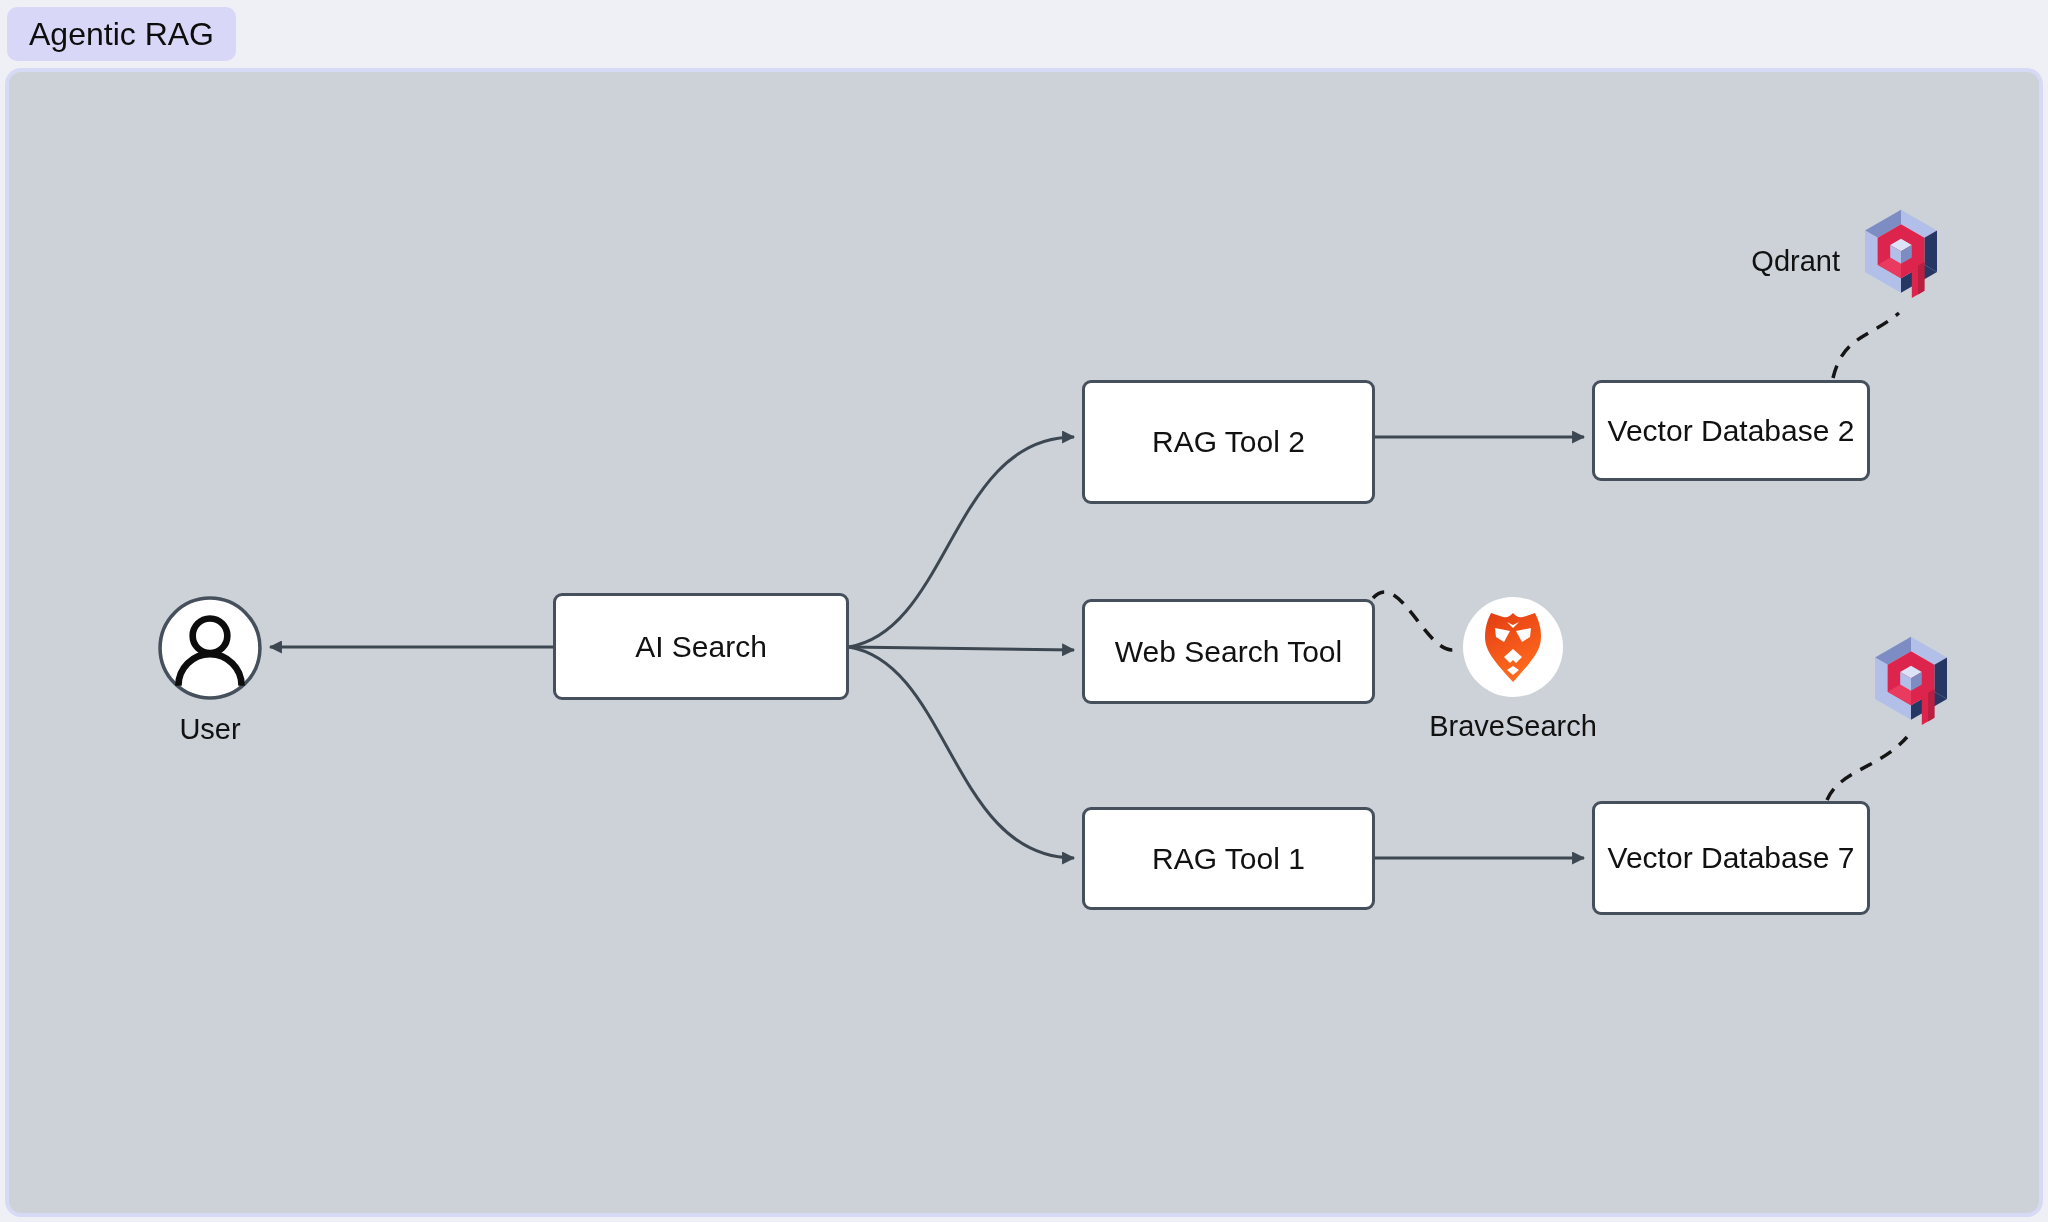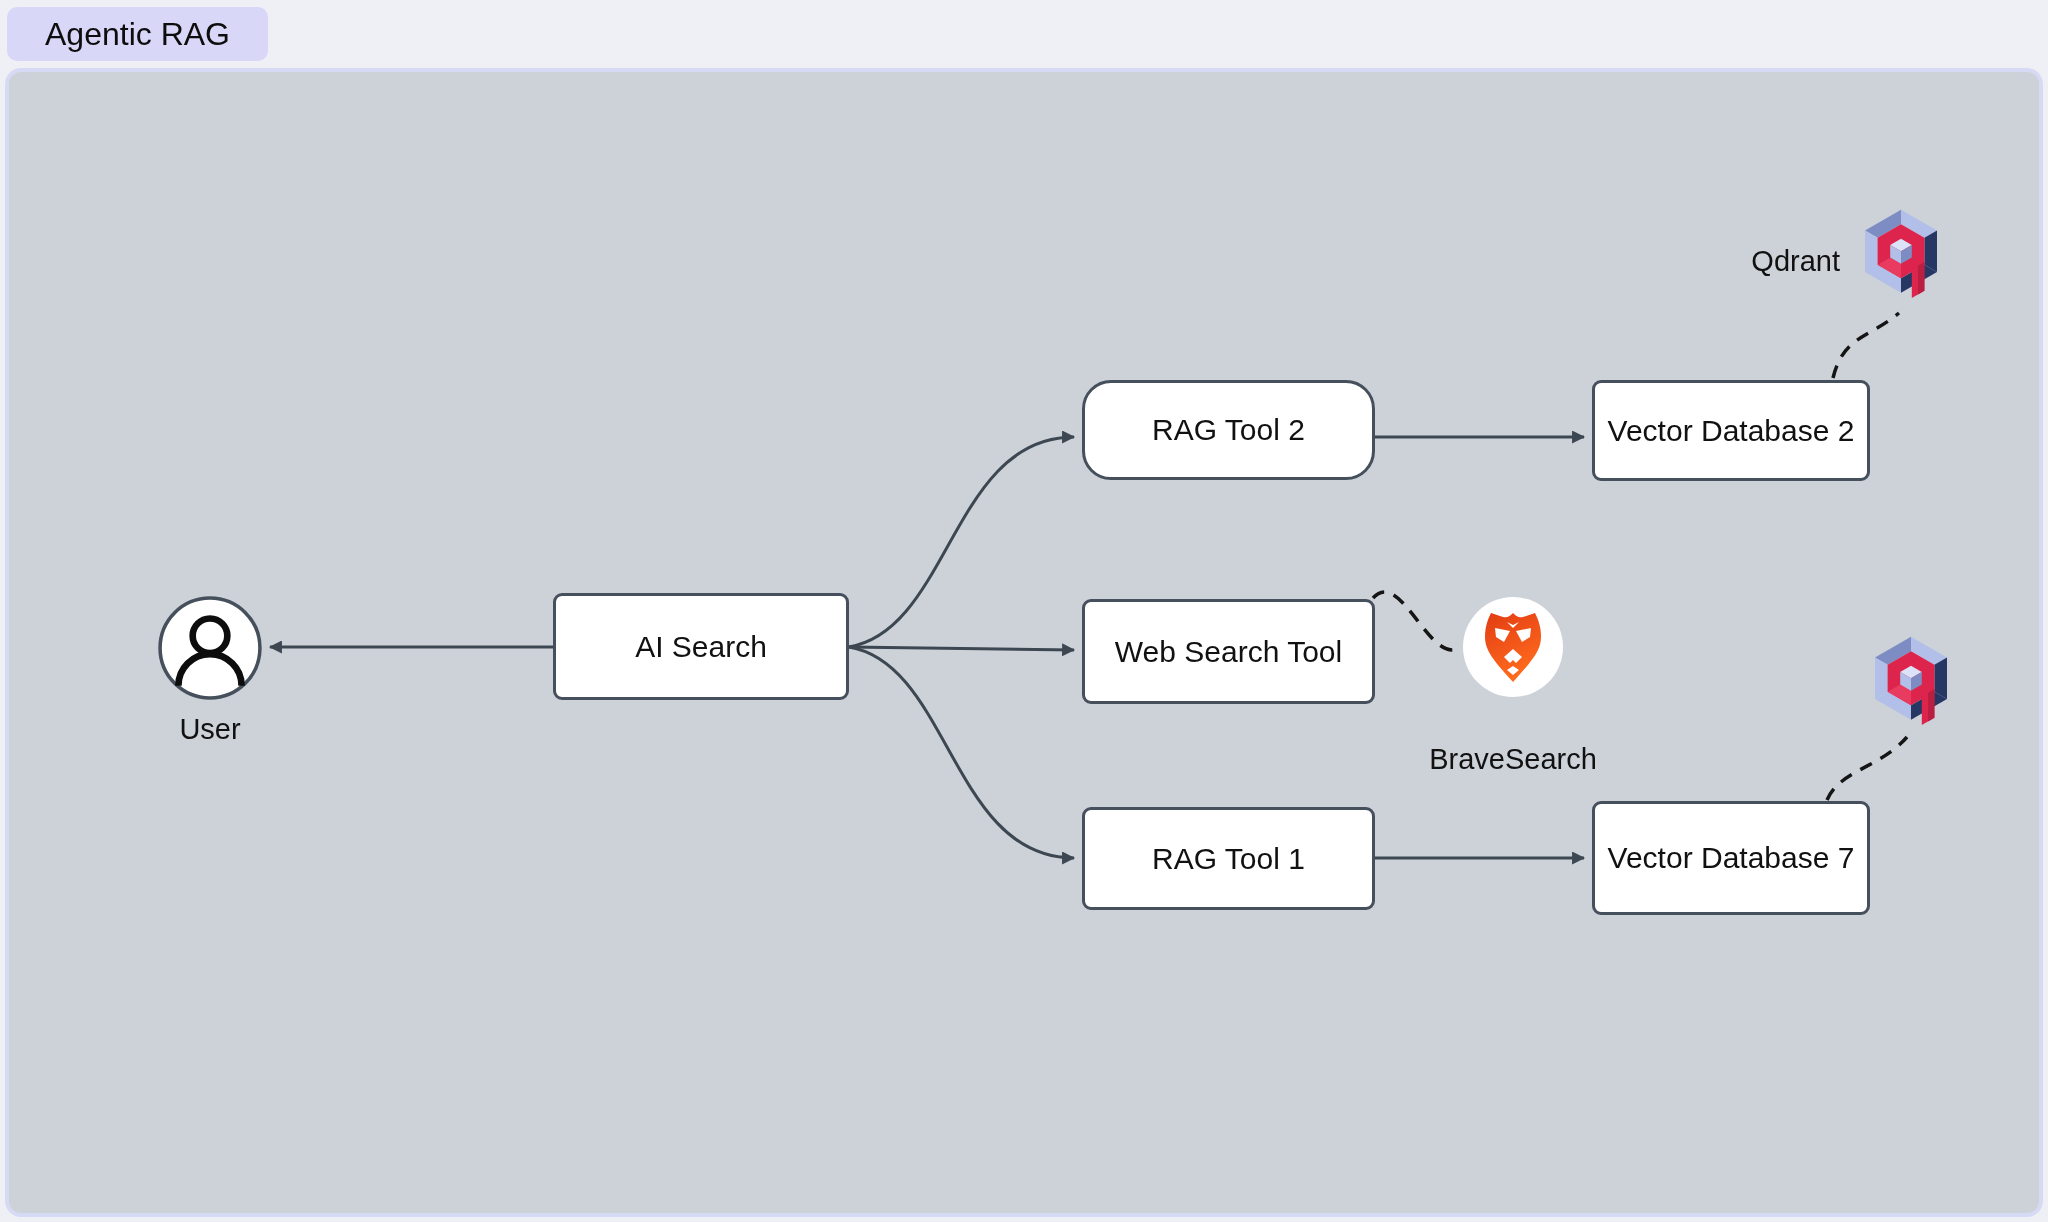--- a/index.html
+++ b/index.html
@@ -15,7 +15,7 @@
     position: absolute; left: 7px; top: 7px;
     background: #d9d7f8;
     border-radius: 10px;
-    padding: 8px 38px;
+    padding: 8px 22px;
     font-size: 32px;
     line-height: 1.2;
     color: #0d0d0d;

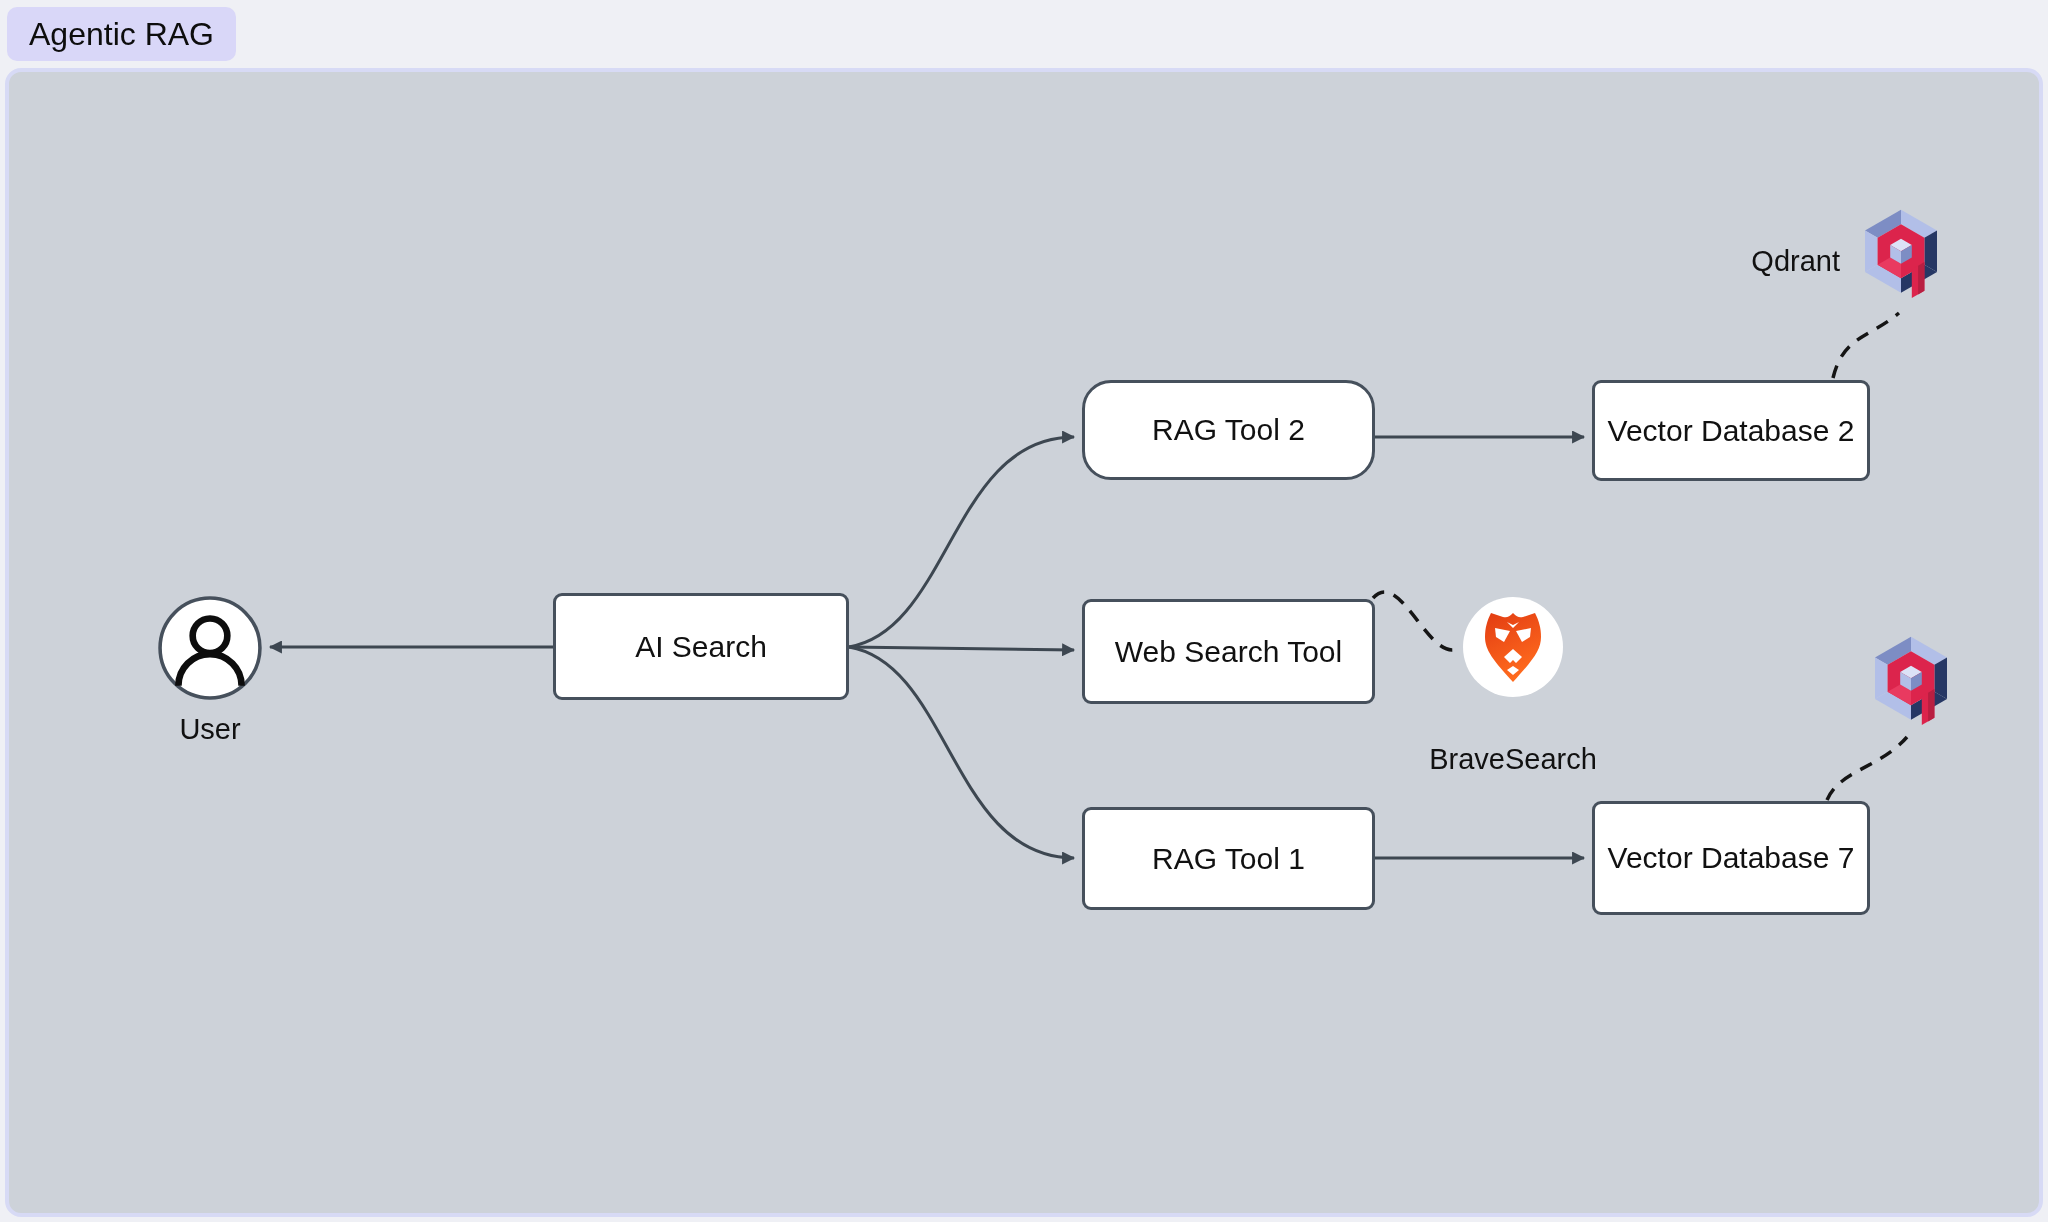--- a/index.html
+++ b/index.html
@@ -93,7 +93,7 @@
   <span>AI Search</span>
 </div>
 
-<div class="node-box" style="left:1082px; top:380px; width:293px; height:100px;border-radius:29px;">
+<div class="node-box" style="left:1082px; top:380px; width:293px; height:124px;">
   <span>RAG Tool 2</span>
 </div>
 

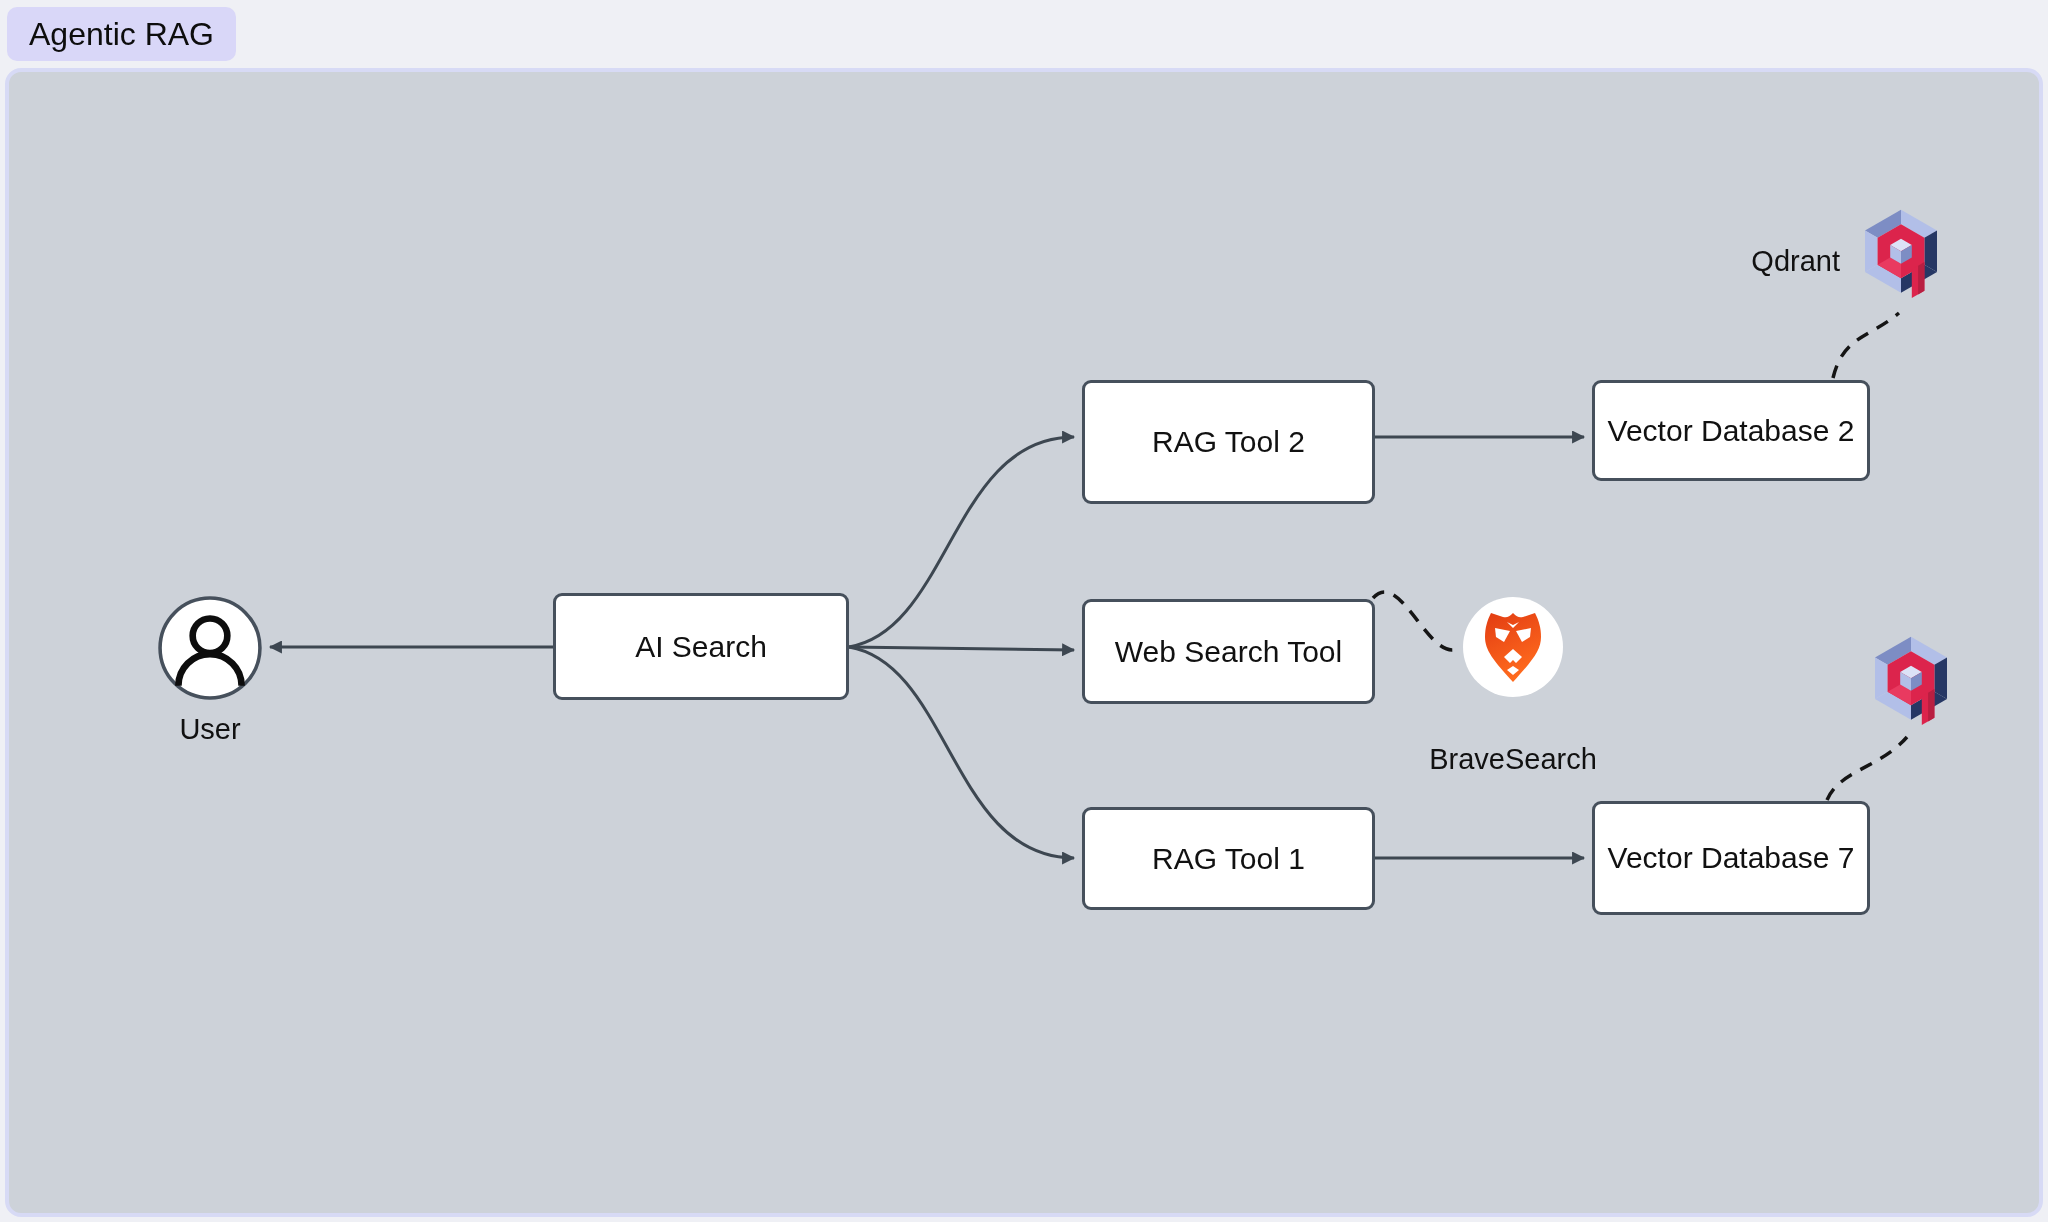--- a/index.html
+++ b/index.html
@@ -167,6 +167,6 @@
     <path d="M50,69 L56,73 L50,78 L44,73 Z" fill="#ffffff"></path>
   </svg>
 </div>
-<div class="float-label center" style="left:1395px; top:710px; width:236px;margin-top:33px;">BraveSearch</div>
+<div class="float-label center" style="left:1395px; top:710px; width:236px;">BraveSearch</div>
 
 </body></html>

